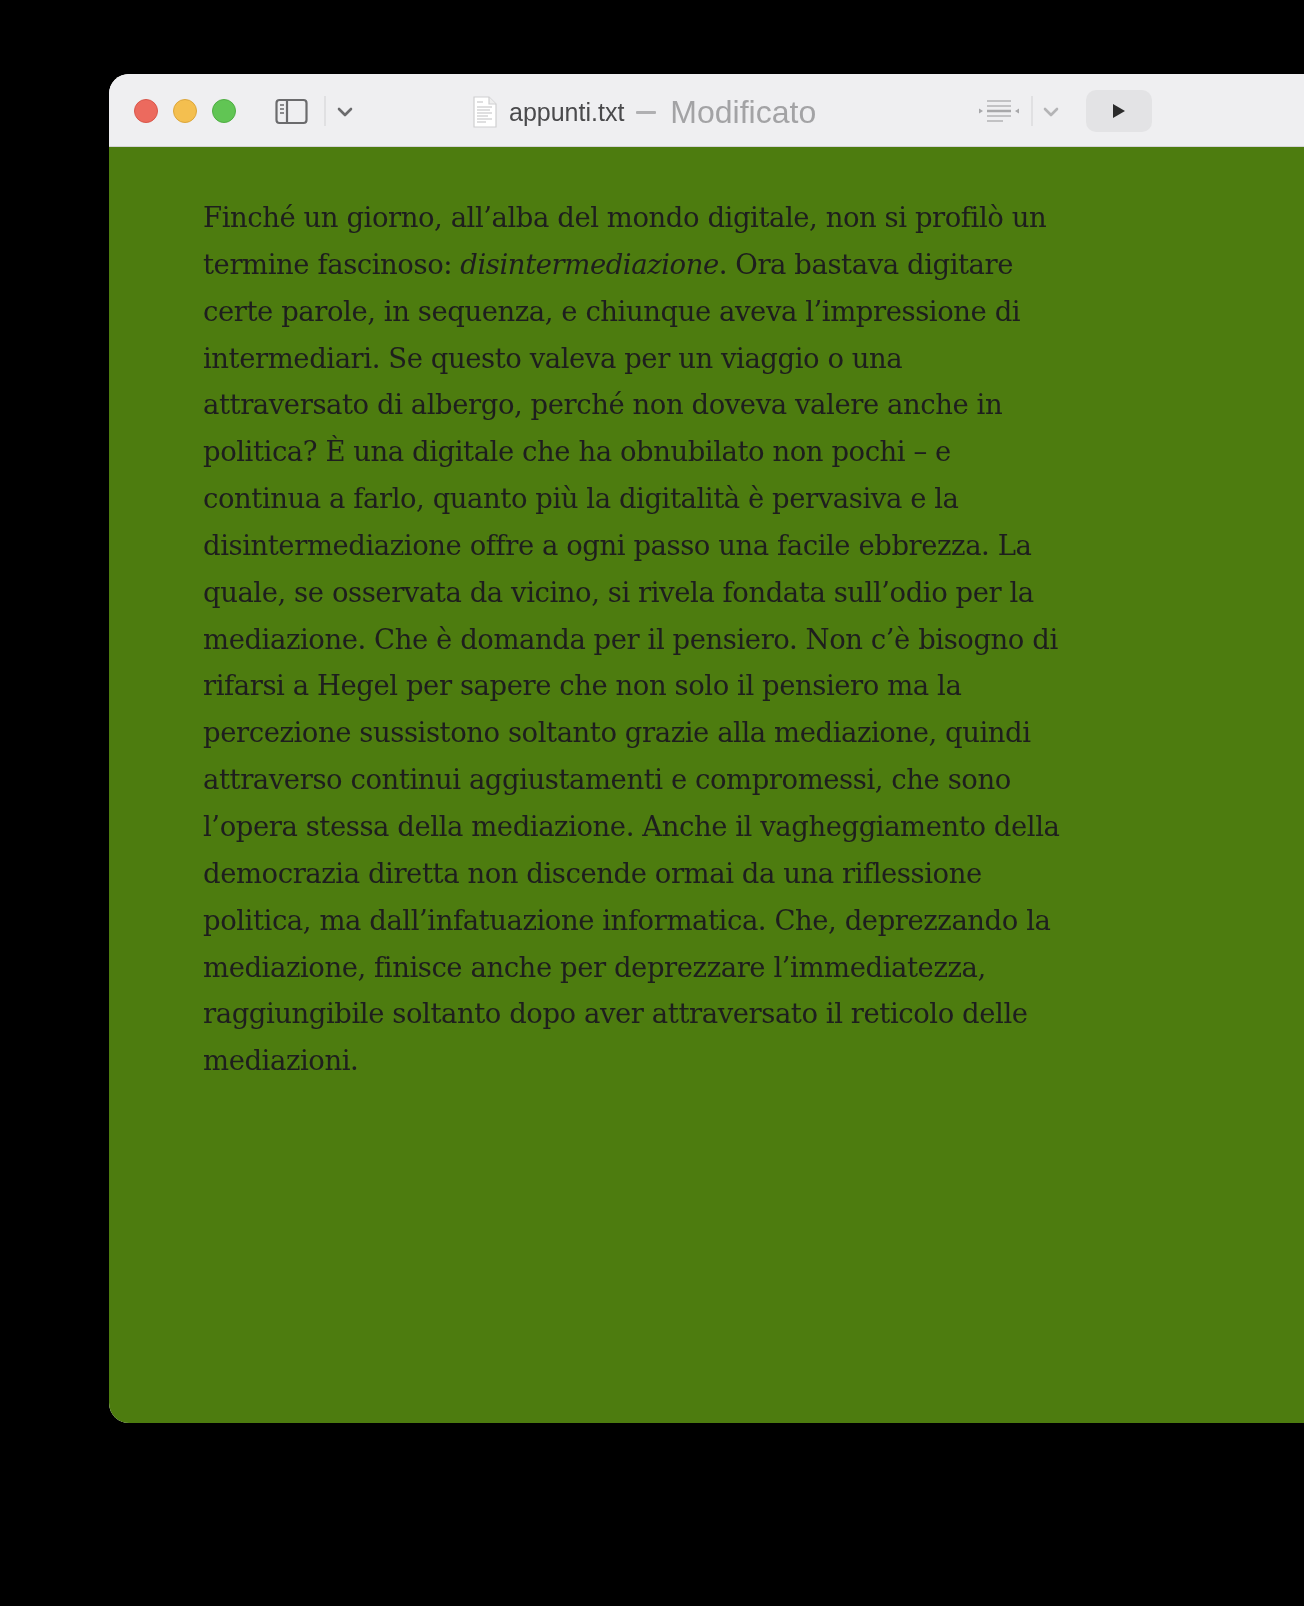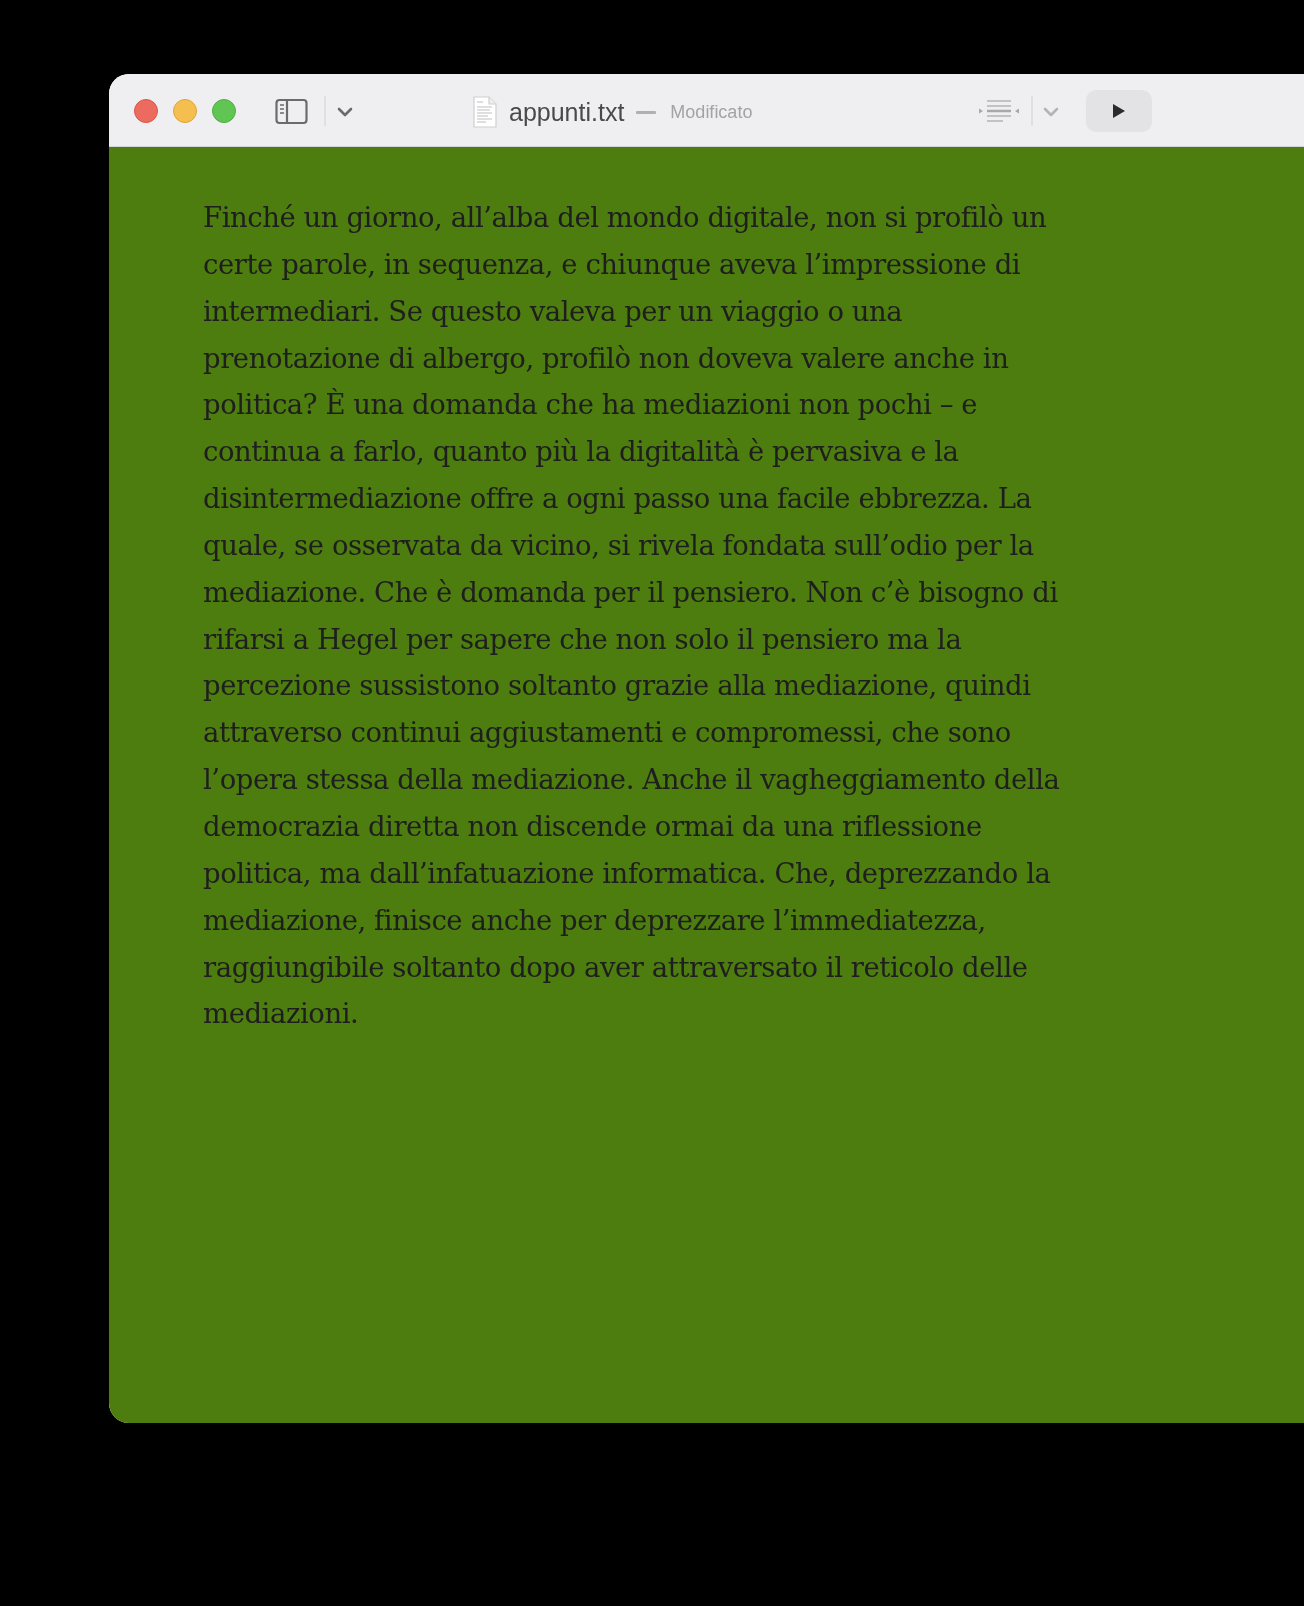--- a/index.html
+++ b/index.html
@@ -91,7 +91,7 @@
   }
   .title-status {
     font-family: "Liberation Sans", sans-serif;
-    font-size: 18px;
+    font-size: 32px;
     color: #a3a3a5;
   }
   .format-icon {

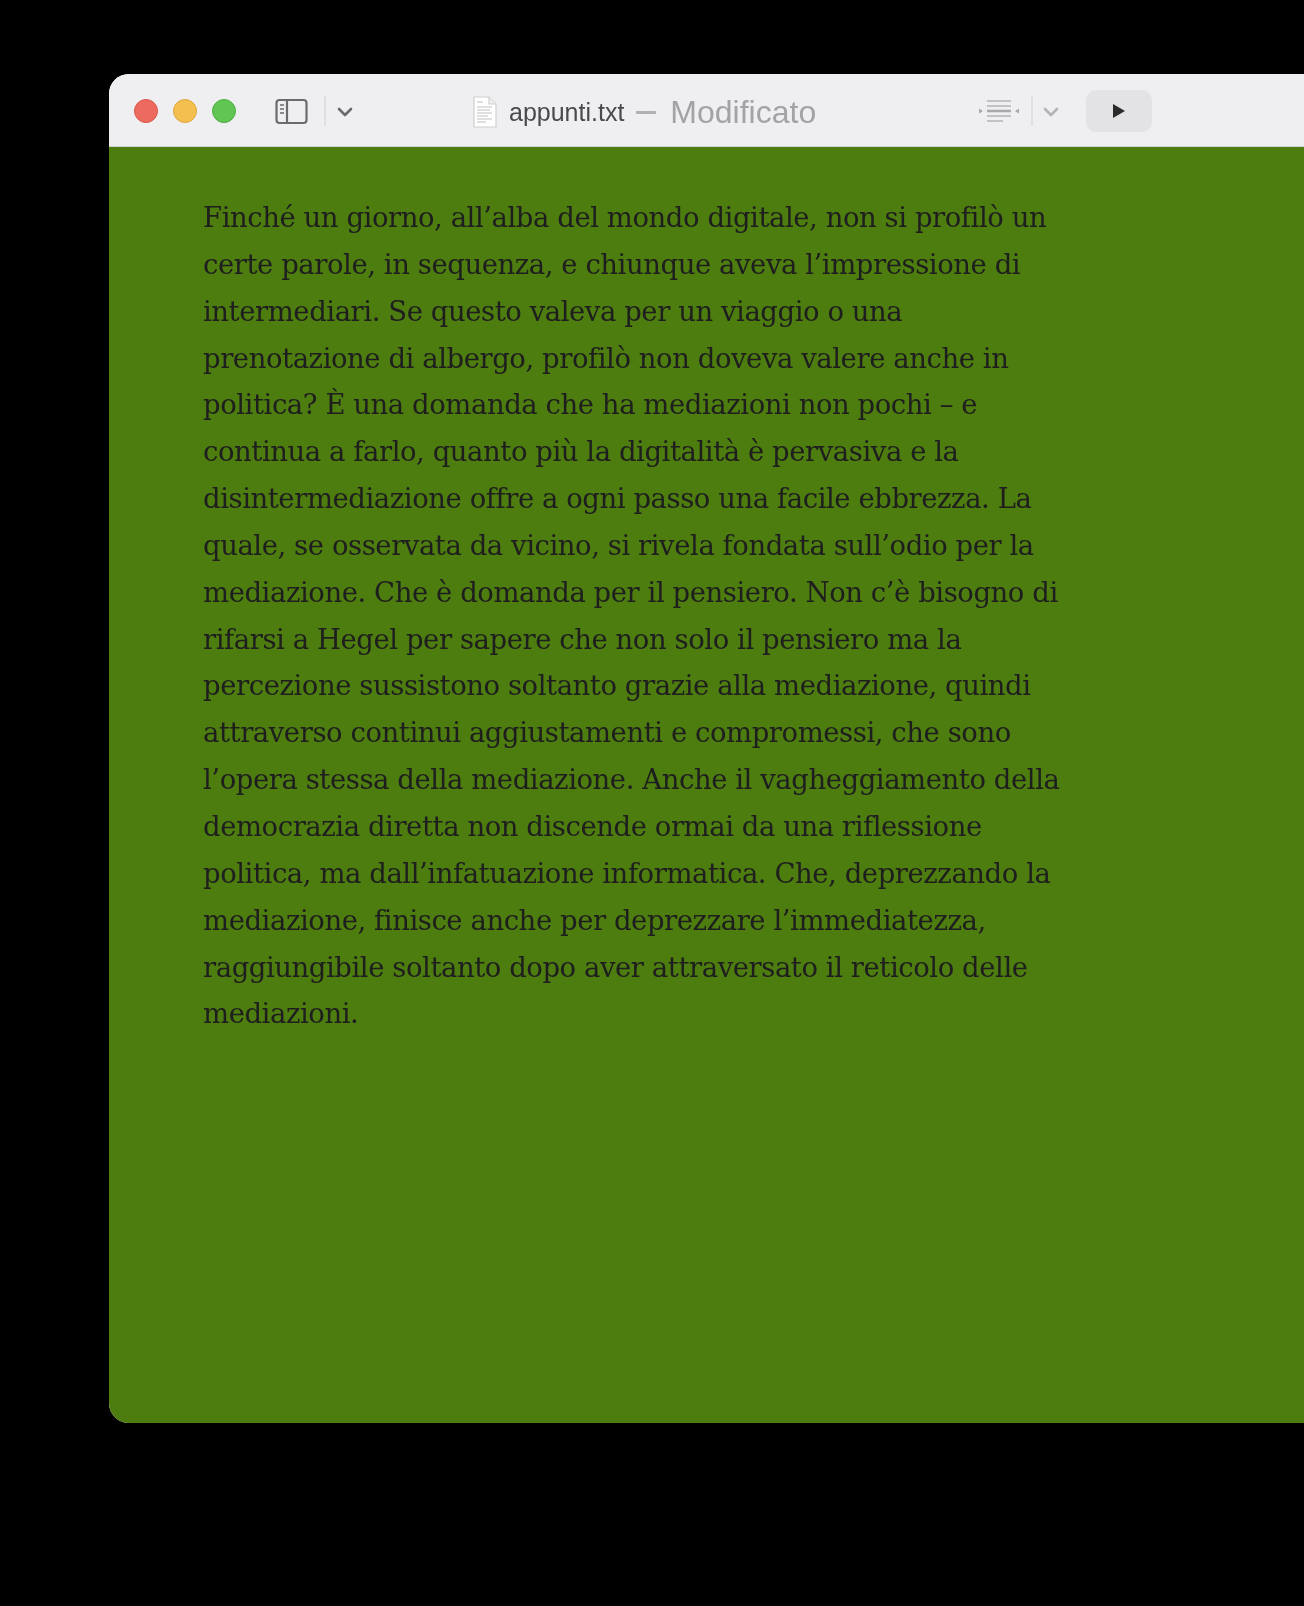--- a/index.html
+++ b/index.html
@@ -217,6 +217,7 @@
   <div class="content">
     <div class="text-body" id="doc-body">
         <span class="line">Finché un giorno, all’alba del mondo digitale, non si profilò un</span>
+        <span class="line"><span>termine fascinoso: </span><em>disintermediazione</em><span>. Ora bastava digitare</span></span>
         <span class="line">certe parole, in sequenza, e chiunque aveva l’impressione di</span>
         <span class="line">intermediari. Se questo valeva per un viaggio o una</span>
         <span class="line">prenotazione di albergo, profilò non doveva valere anche in</span>

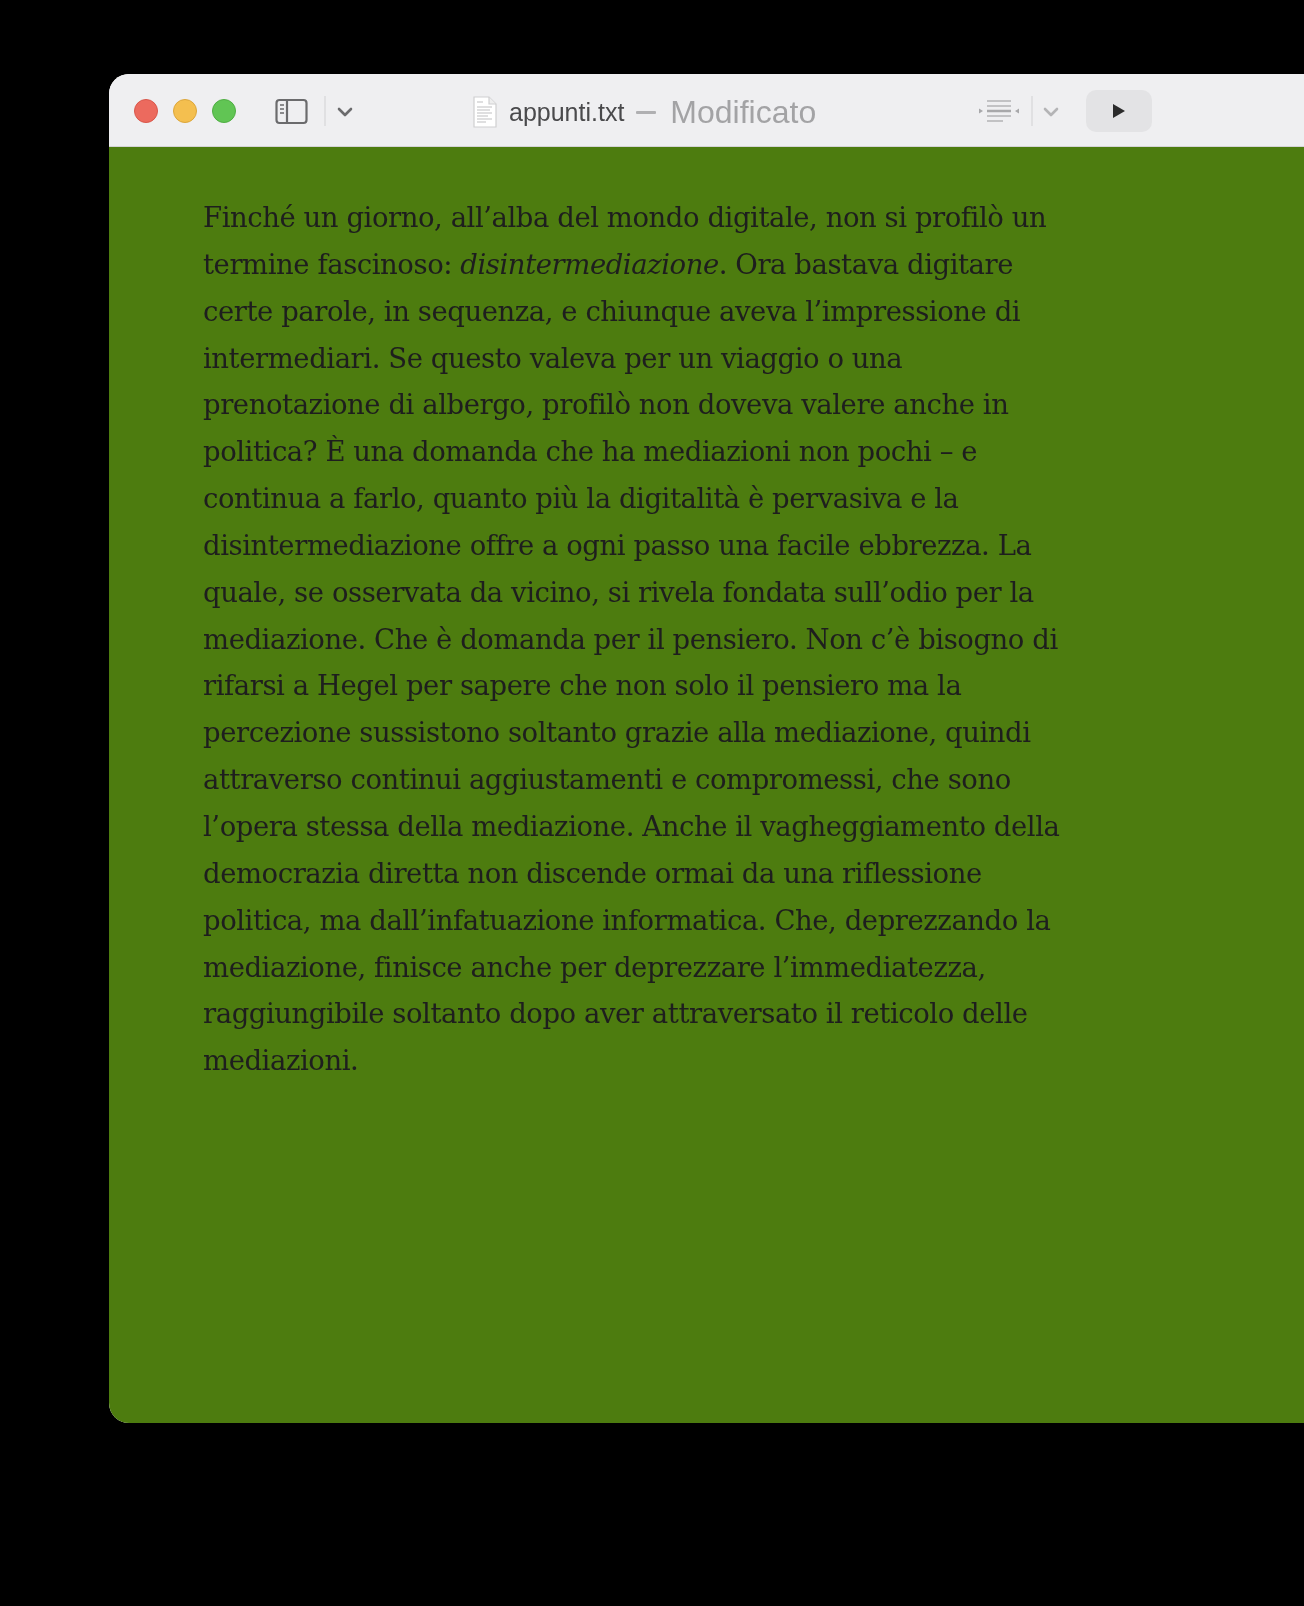--- a/index.html
+++ b/index.html
@@ -220,7 +220,7 @@
         <span class="line"><span>termine fascinoso: </span><em>disintermediazione</em><span>. Ora bastava digitare</span></span>
         <span class="line">certe parole, in sequenza, e chiunque aveva l’impressione di</span>
         <span class="line">intermediari. Se questo valeva per un viaggio o una</span>
-        <span class="line">prenotazione di albergo, profilò non doveva valere anche in</span>
+        <span class="line">attraversato di albergo, perché non doveva valere anche in</span>
         <span class="line">politica? È una domanda che ha mediazioni non pochi – e</span>
         <span class="line">continua a farlo, quanto più la digitalità è pervasiva e la</span>
         <span class="line">disintermediazione offre a ogni passo una facile ebbrezza. La</span>

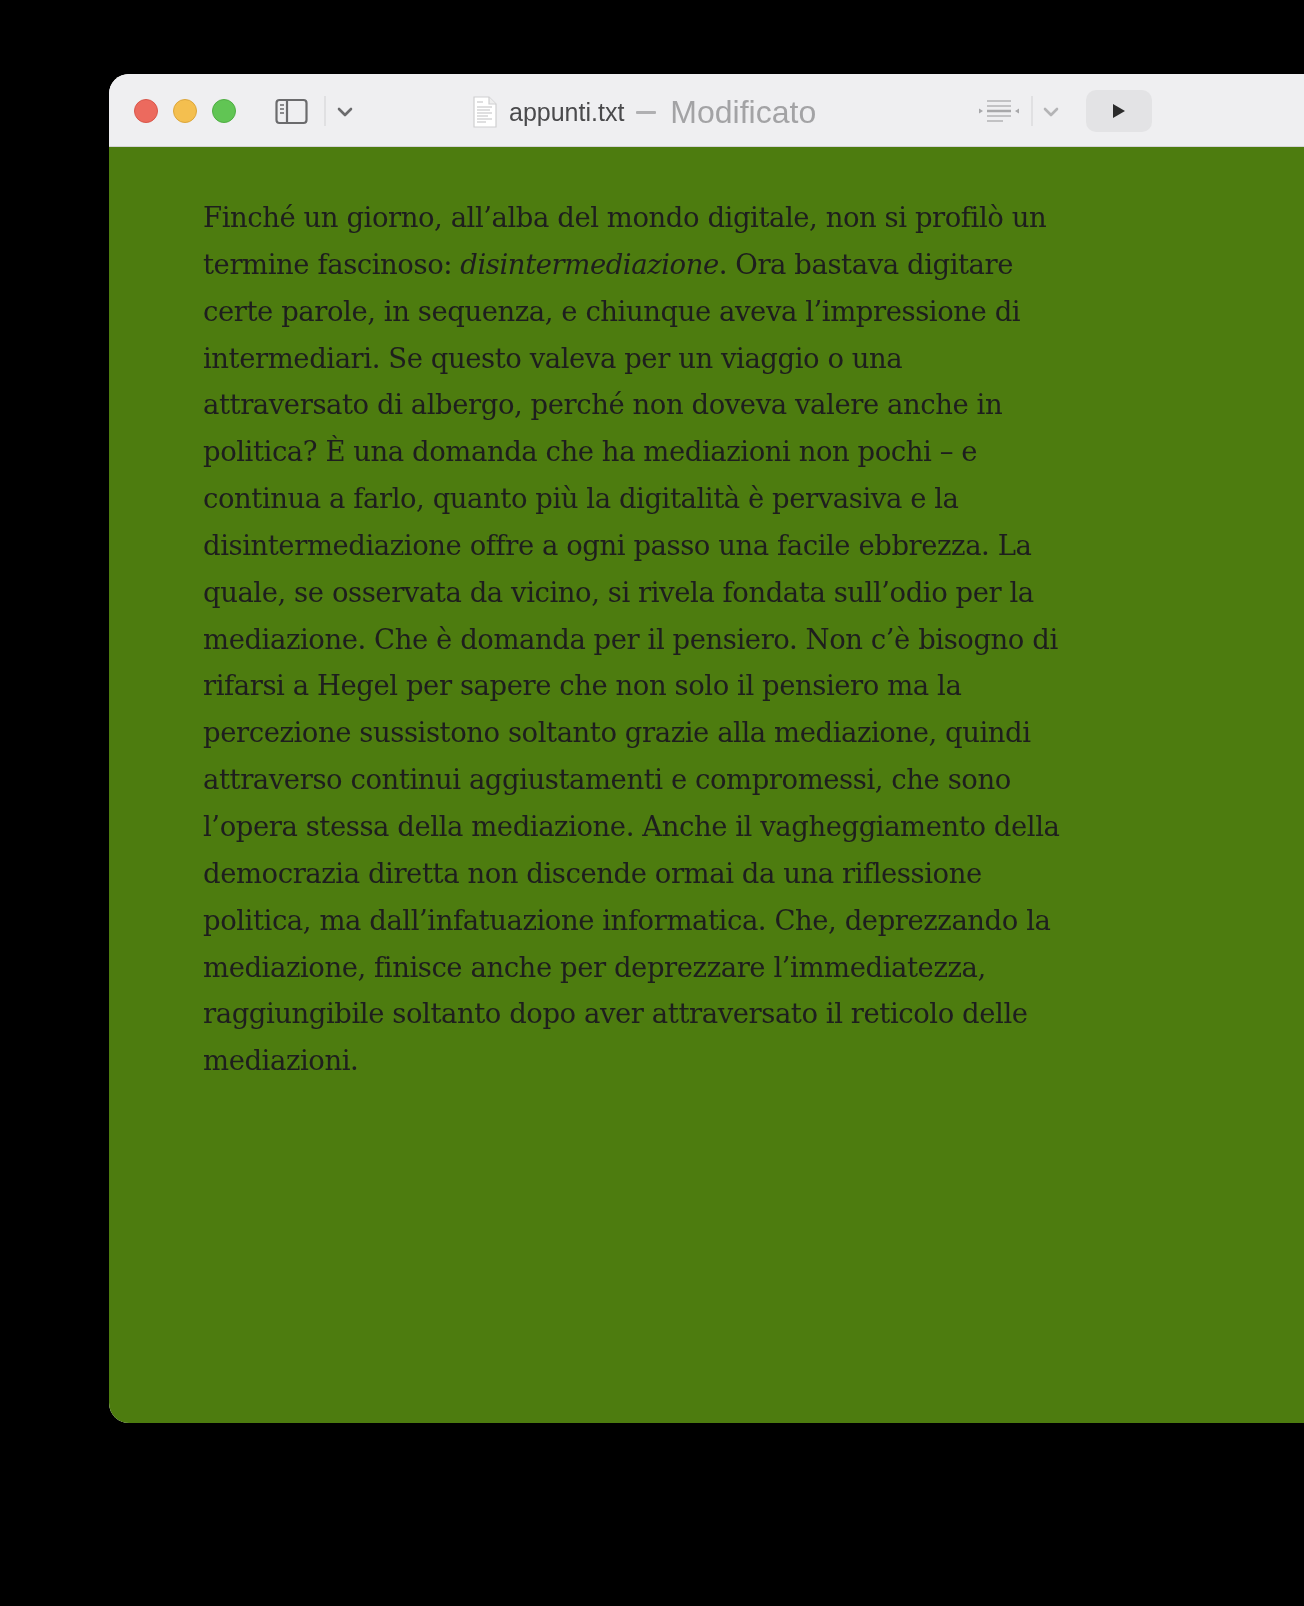--- a/index.html
+++ b/index.html
@@ -221,7 +221,7 @@
         <span class="line">certe parole, in sequenza, e chiunque aveva l’impressione di</span>
         <span class="line">intermediari. Se questo valeva per un viaggio o una</span>
         <span class="line">attraversato di albergo, perché non doveva valere anche in</span>
-        <span class="line">politica? È una domanda che ha mediazioni non pochi – e</span>
+        <span class="line">politica? È una digitale che ha obnubilato non pochi – e</span>
         <span class="line">continua a farlo, quanto più la digitalità è pervasiva e la</span>
         <span class="line">disintermediazione offre a ogni passo una facile ebbrezza. La</span>
         <span class="line">quale, se osservata da vicino, si rivela fondata sull’odio per la</span>

